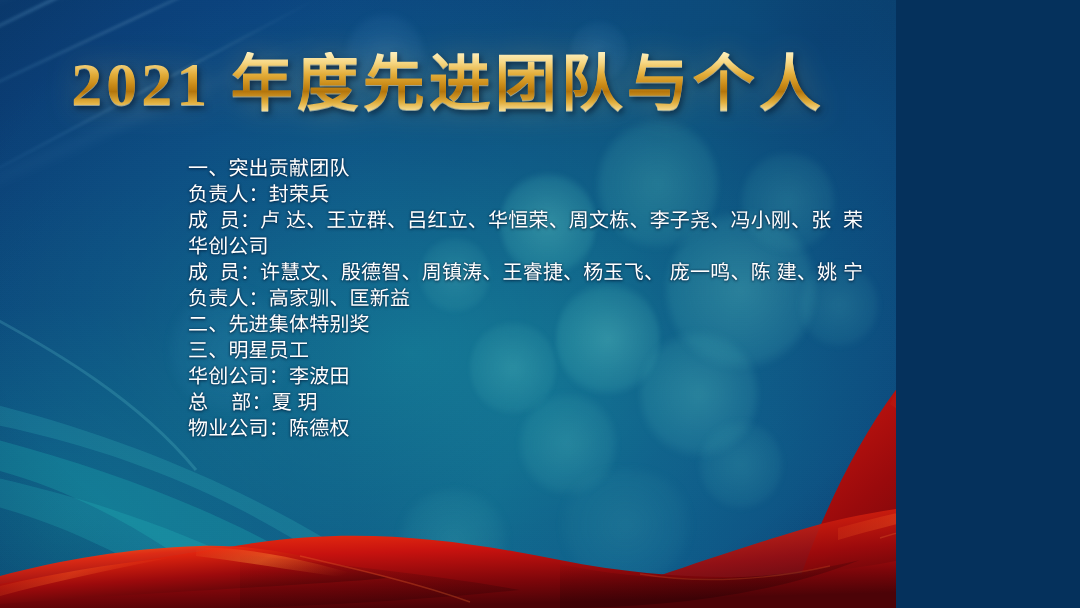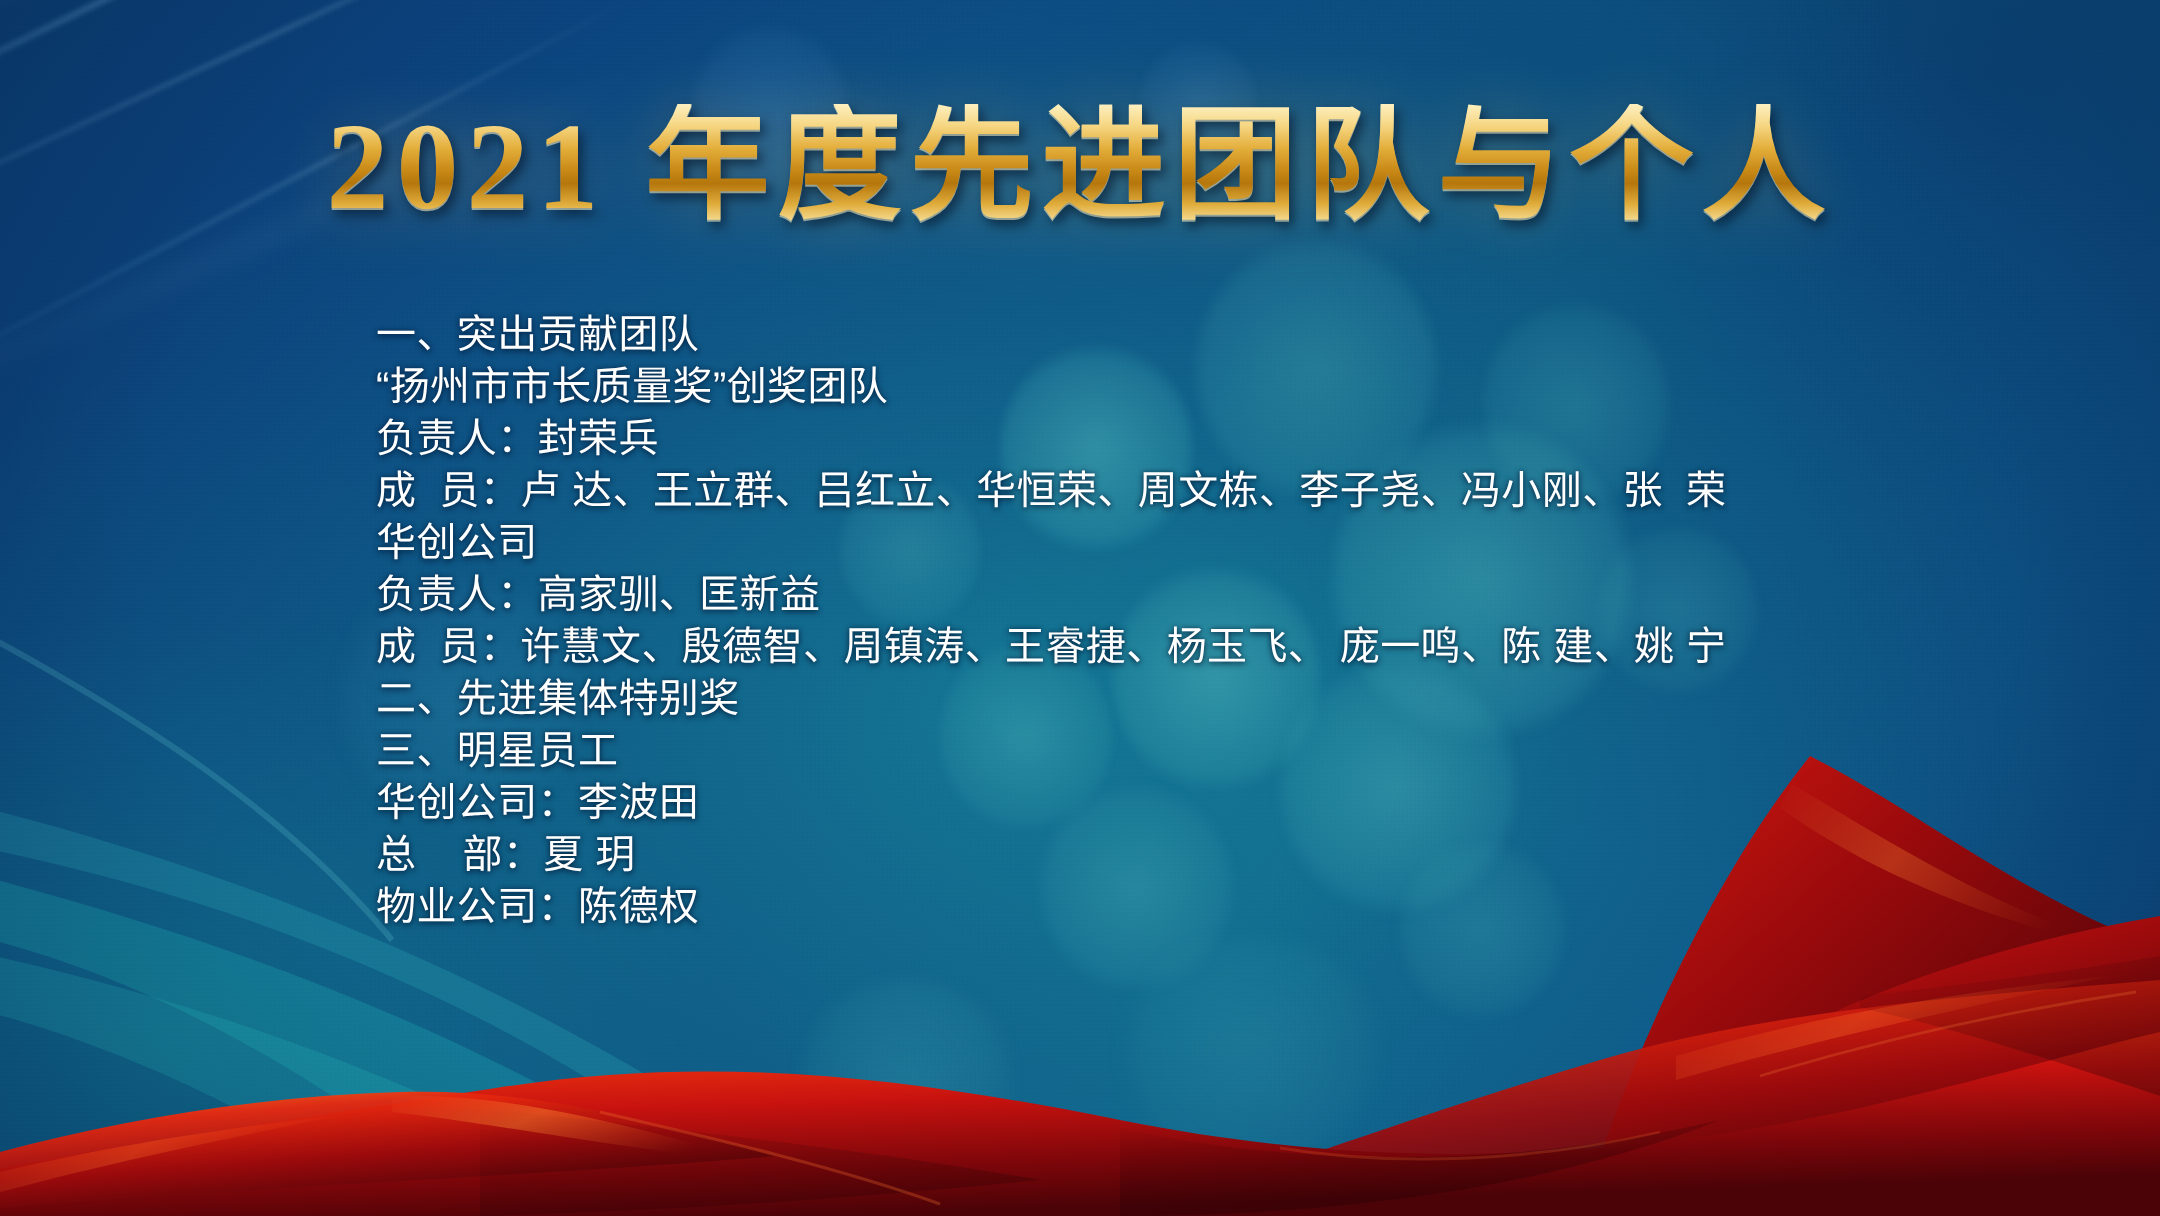--- a/index.html
+++ b/index.html
@@ -7,7 +7,7 @@
   html,body { width:1080px; height:608px; overflow:hidden; background:#05315c; }
 
   .slide{
-    position:relative; width:1080px; height:608px; overflow:hidden;
+    position:relative; width:896px; height:608px; overflow:hidden;
     font-family:"Liberation Sans","DejaVu Sans",sans-serif;
     background:
       radial-gradient(ellipse 760px 520px at 46% 58%, rgba(26,150,160,0.50) 0%, rgba(20,120,145,0.30) 38%, rgba(10,70,120,0.0) 72%),

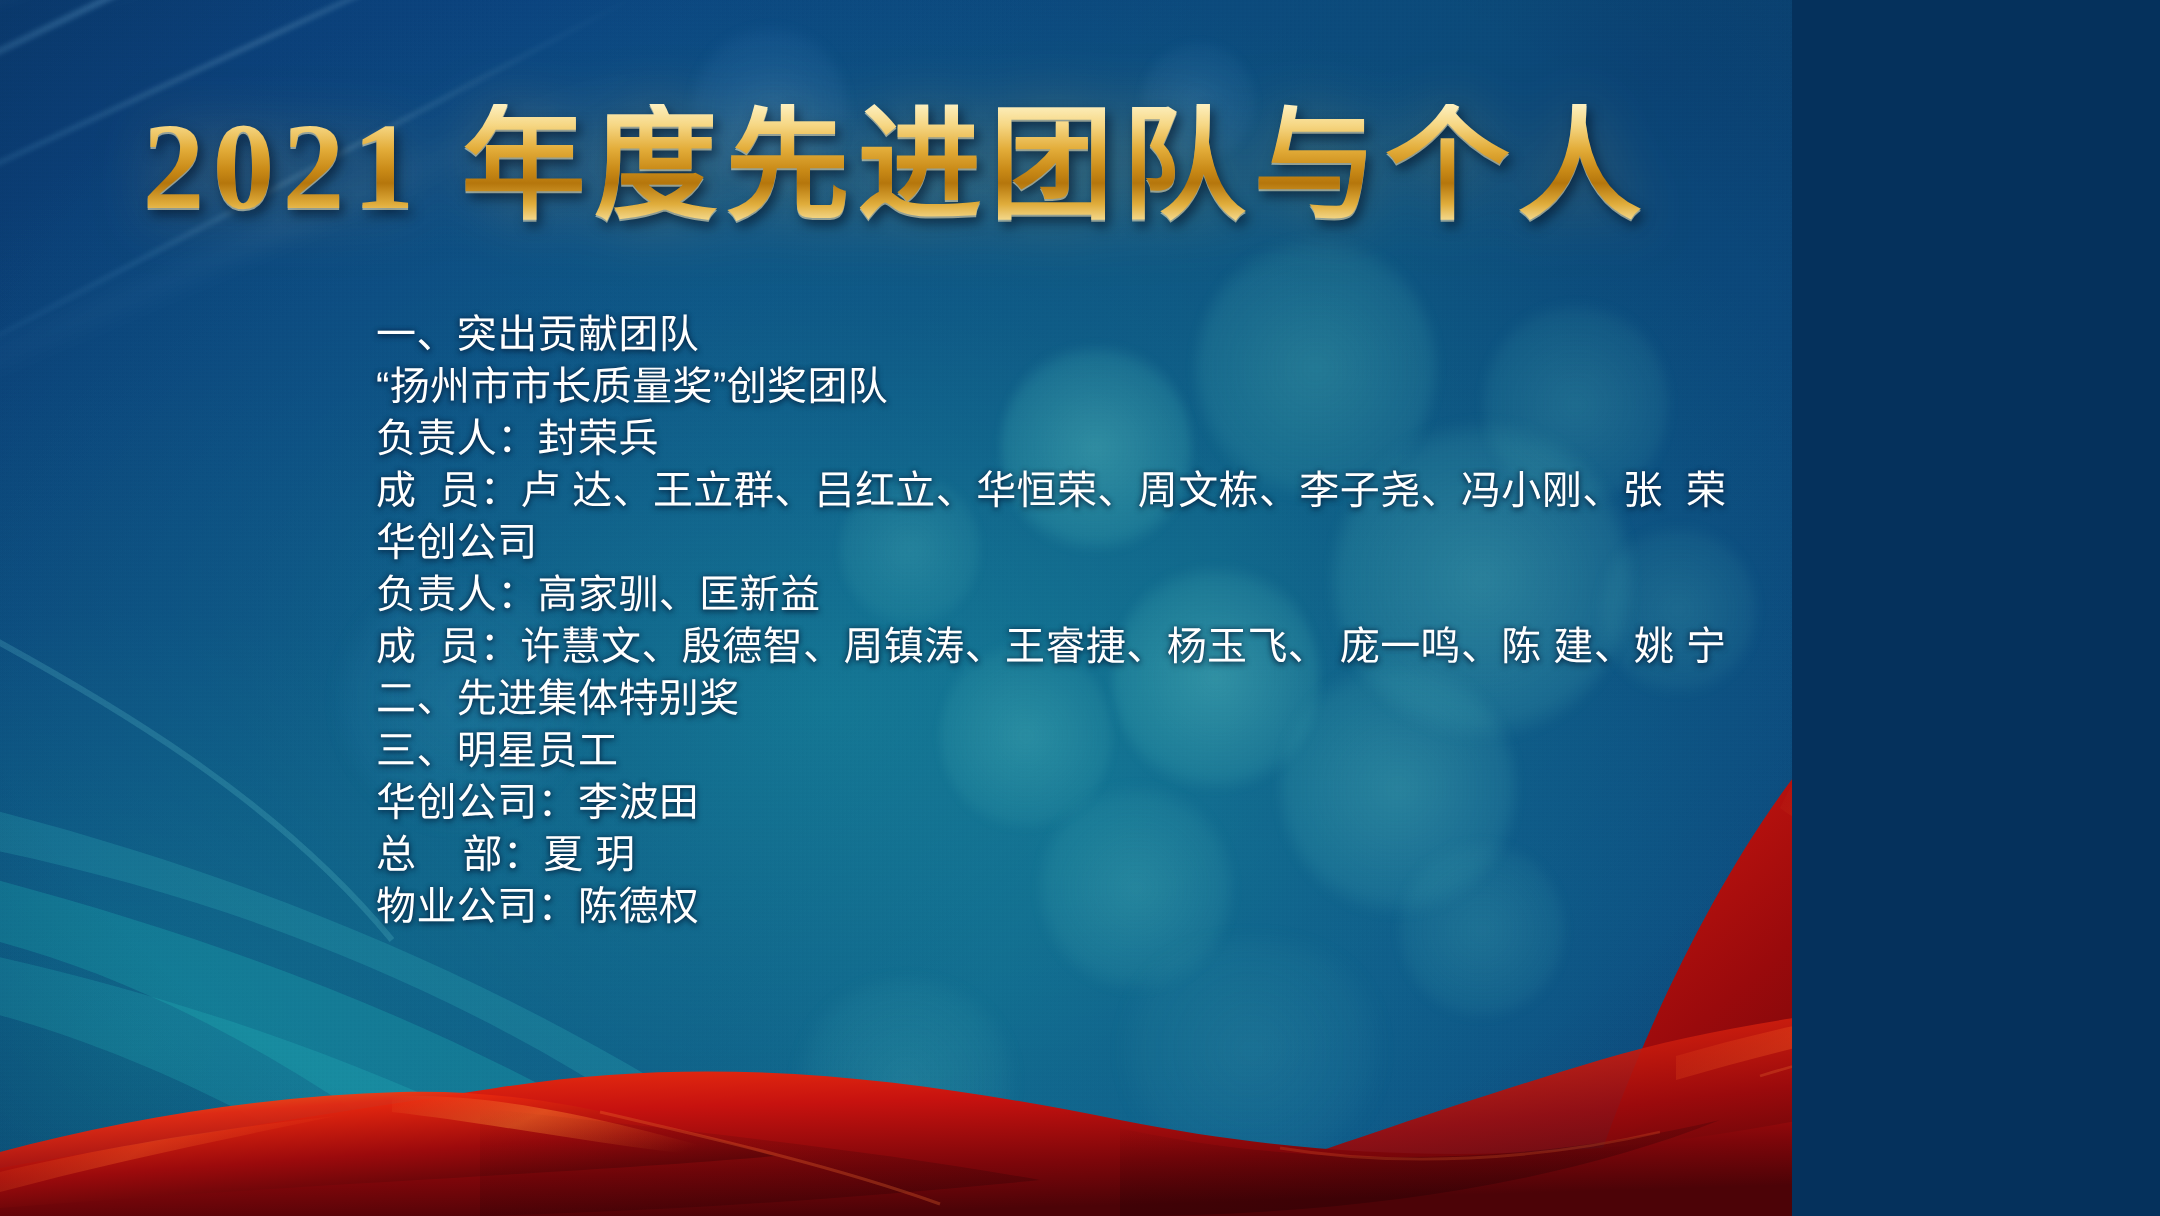--- a/index.html
+++ b/index.html
@@ -127,7 +127,6 @@
 
   <div class="body-text">
     <div class="line">一、突出贡献团队</div>
-    <div class="line">“扬州市市长质量奖”创奖团队</div>
     <div class="line">负责人：封荣兵</div>
     <div class="line">成  员：卢 达、王立群、吕红立、华恒荣、周文栋、李子尧、冯小刚、张  荣</div>
     <div class="line">华创公司</div>

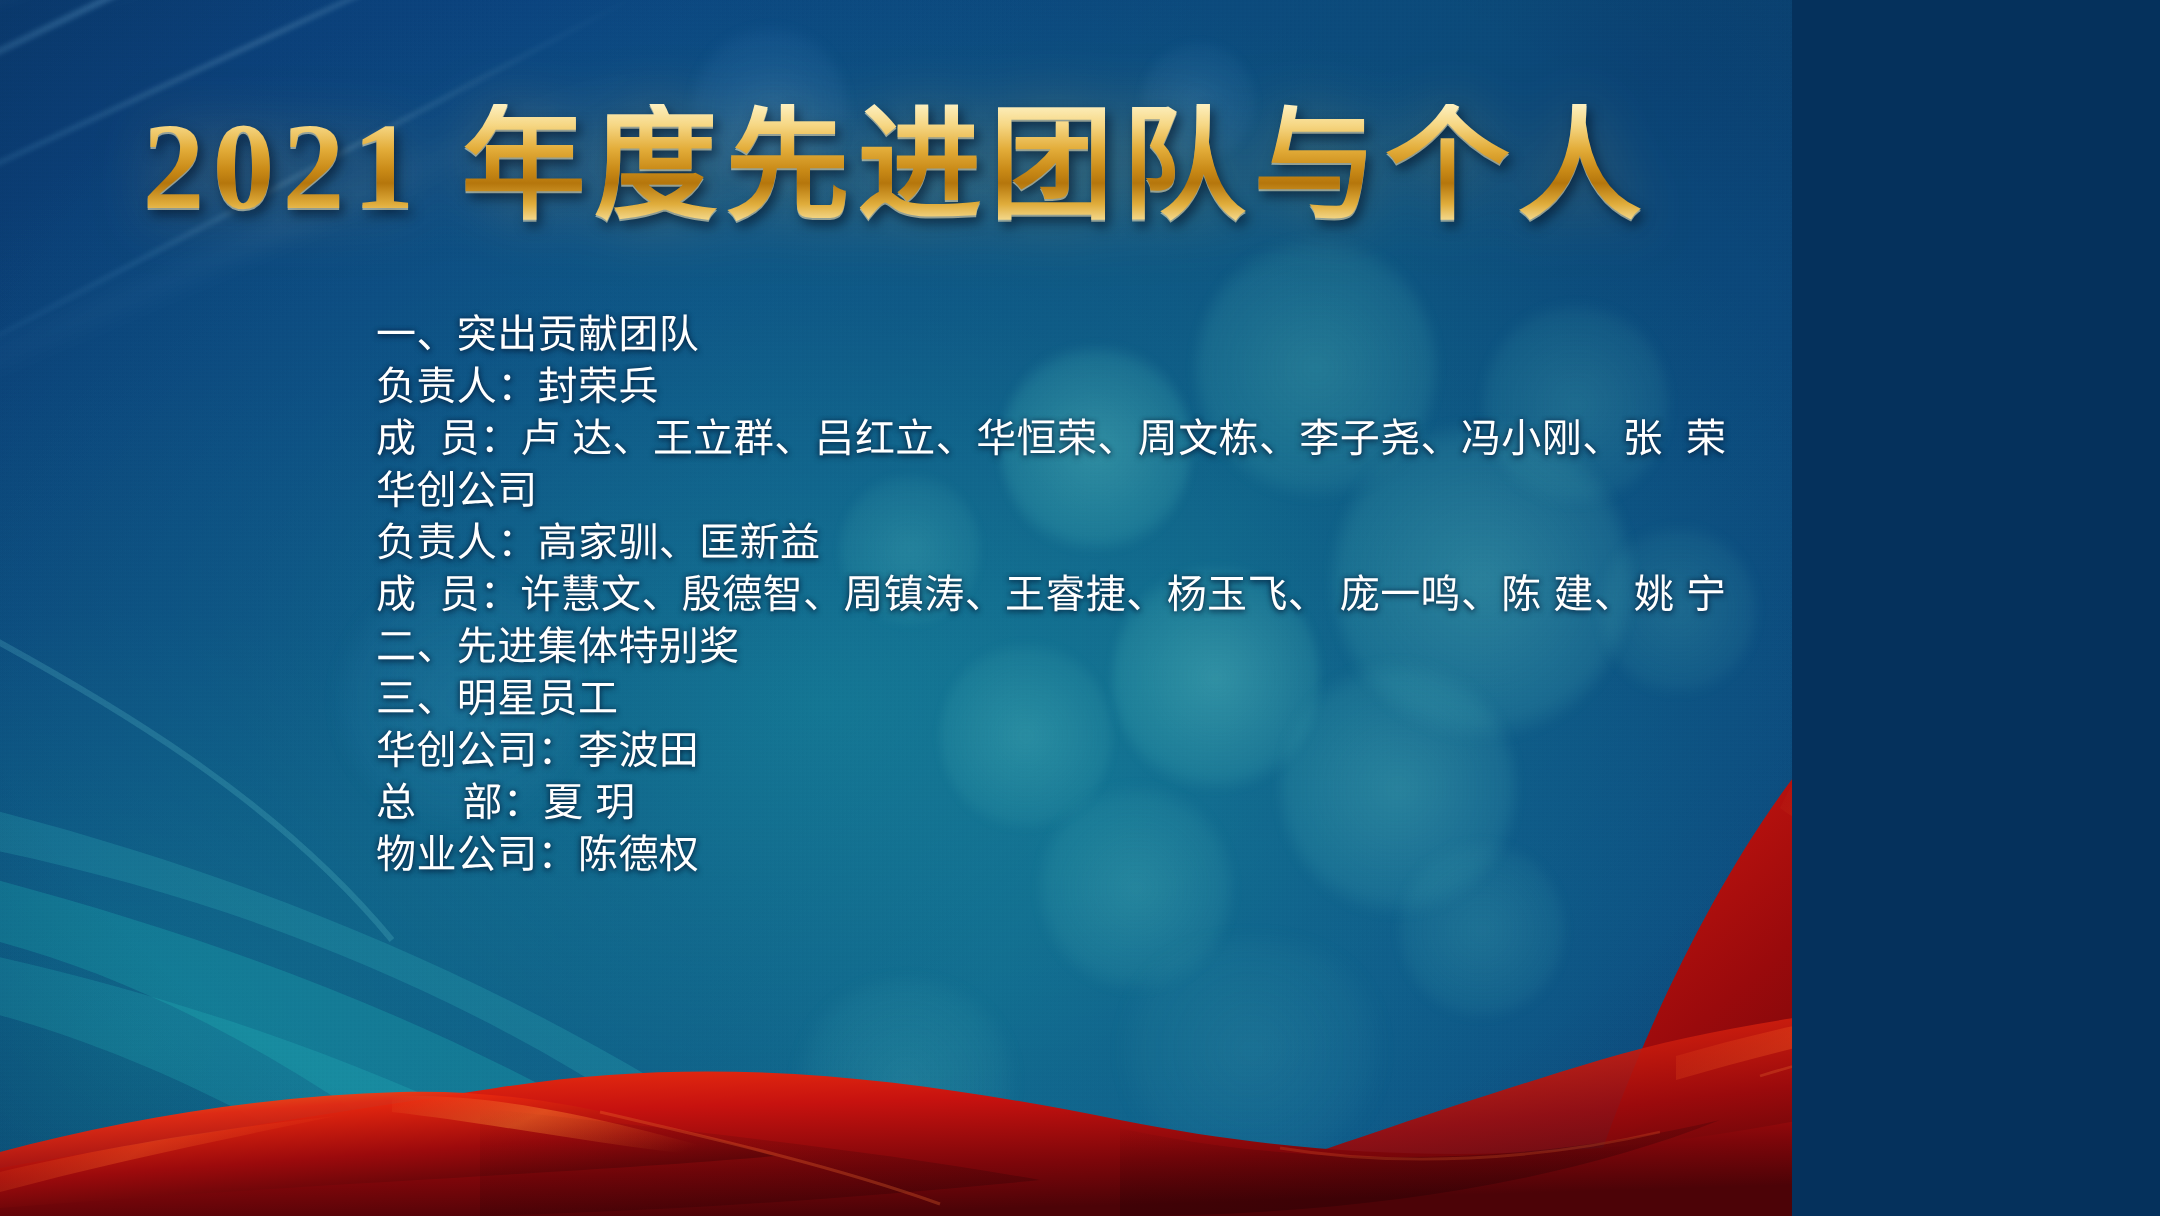--- a/index.html
+++ b/index.html
@@ -130,8 +130,8 @@
     <div class="line">负责人：封荣兵</div>
     <div class="line">成  员：卢 达、王立群、吕红立、华恒荣、周文栋、李子尧、冯小刚、张  荣</div>
     <div class="line">华创公司</div>
+    <div class="line">成  员：许慧文、殷德智、周镇涛、王睿捷、杨玉飞、 庞一鸣、陈 建、姚 宁</div>
     <div class="line">负责人：高家驯、匡新益</div>
-    <div class="line">成  员：许慧文、殷德智、周镇涛、王睿捷、杨玉飞、 庞一鸣、陈 建、姚 宁</div>
     <div class="line">二、先进集体特别奖</div>
     <div class="line">三、明星员工</div>
     <div class="line">华创公司：李波田</div>

